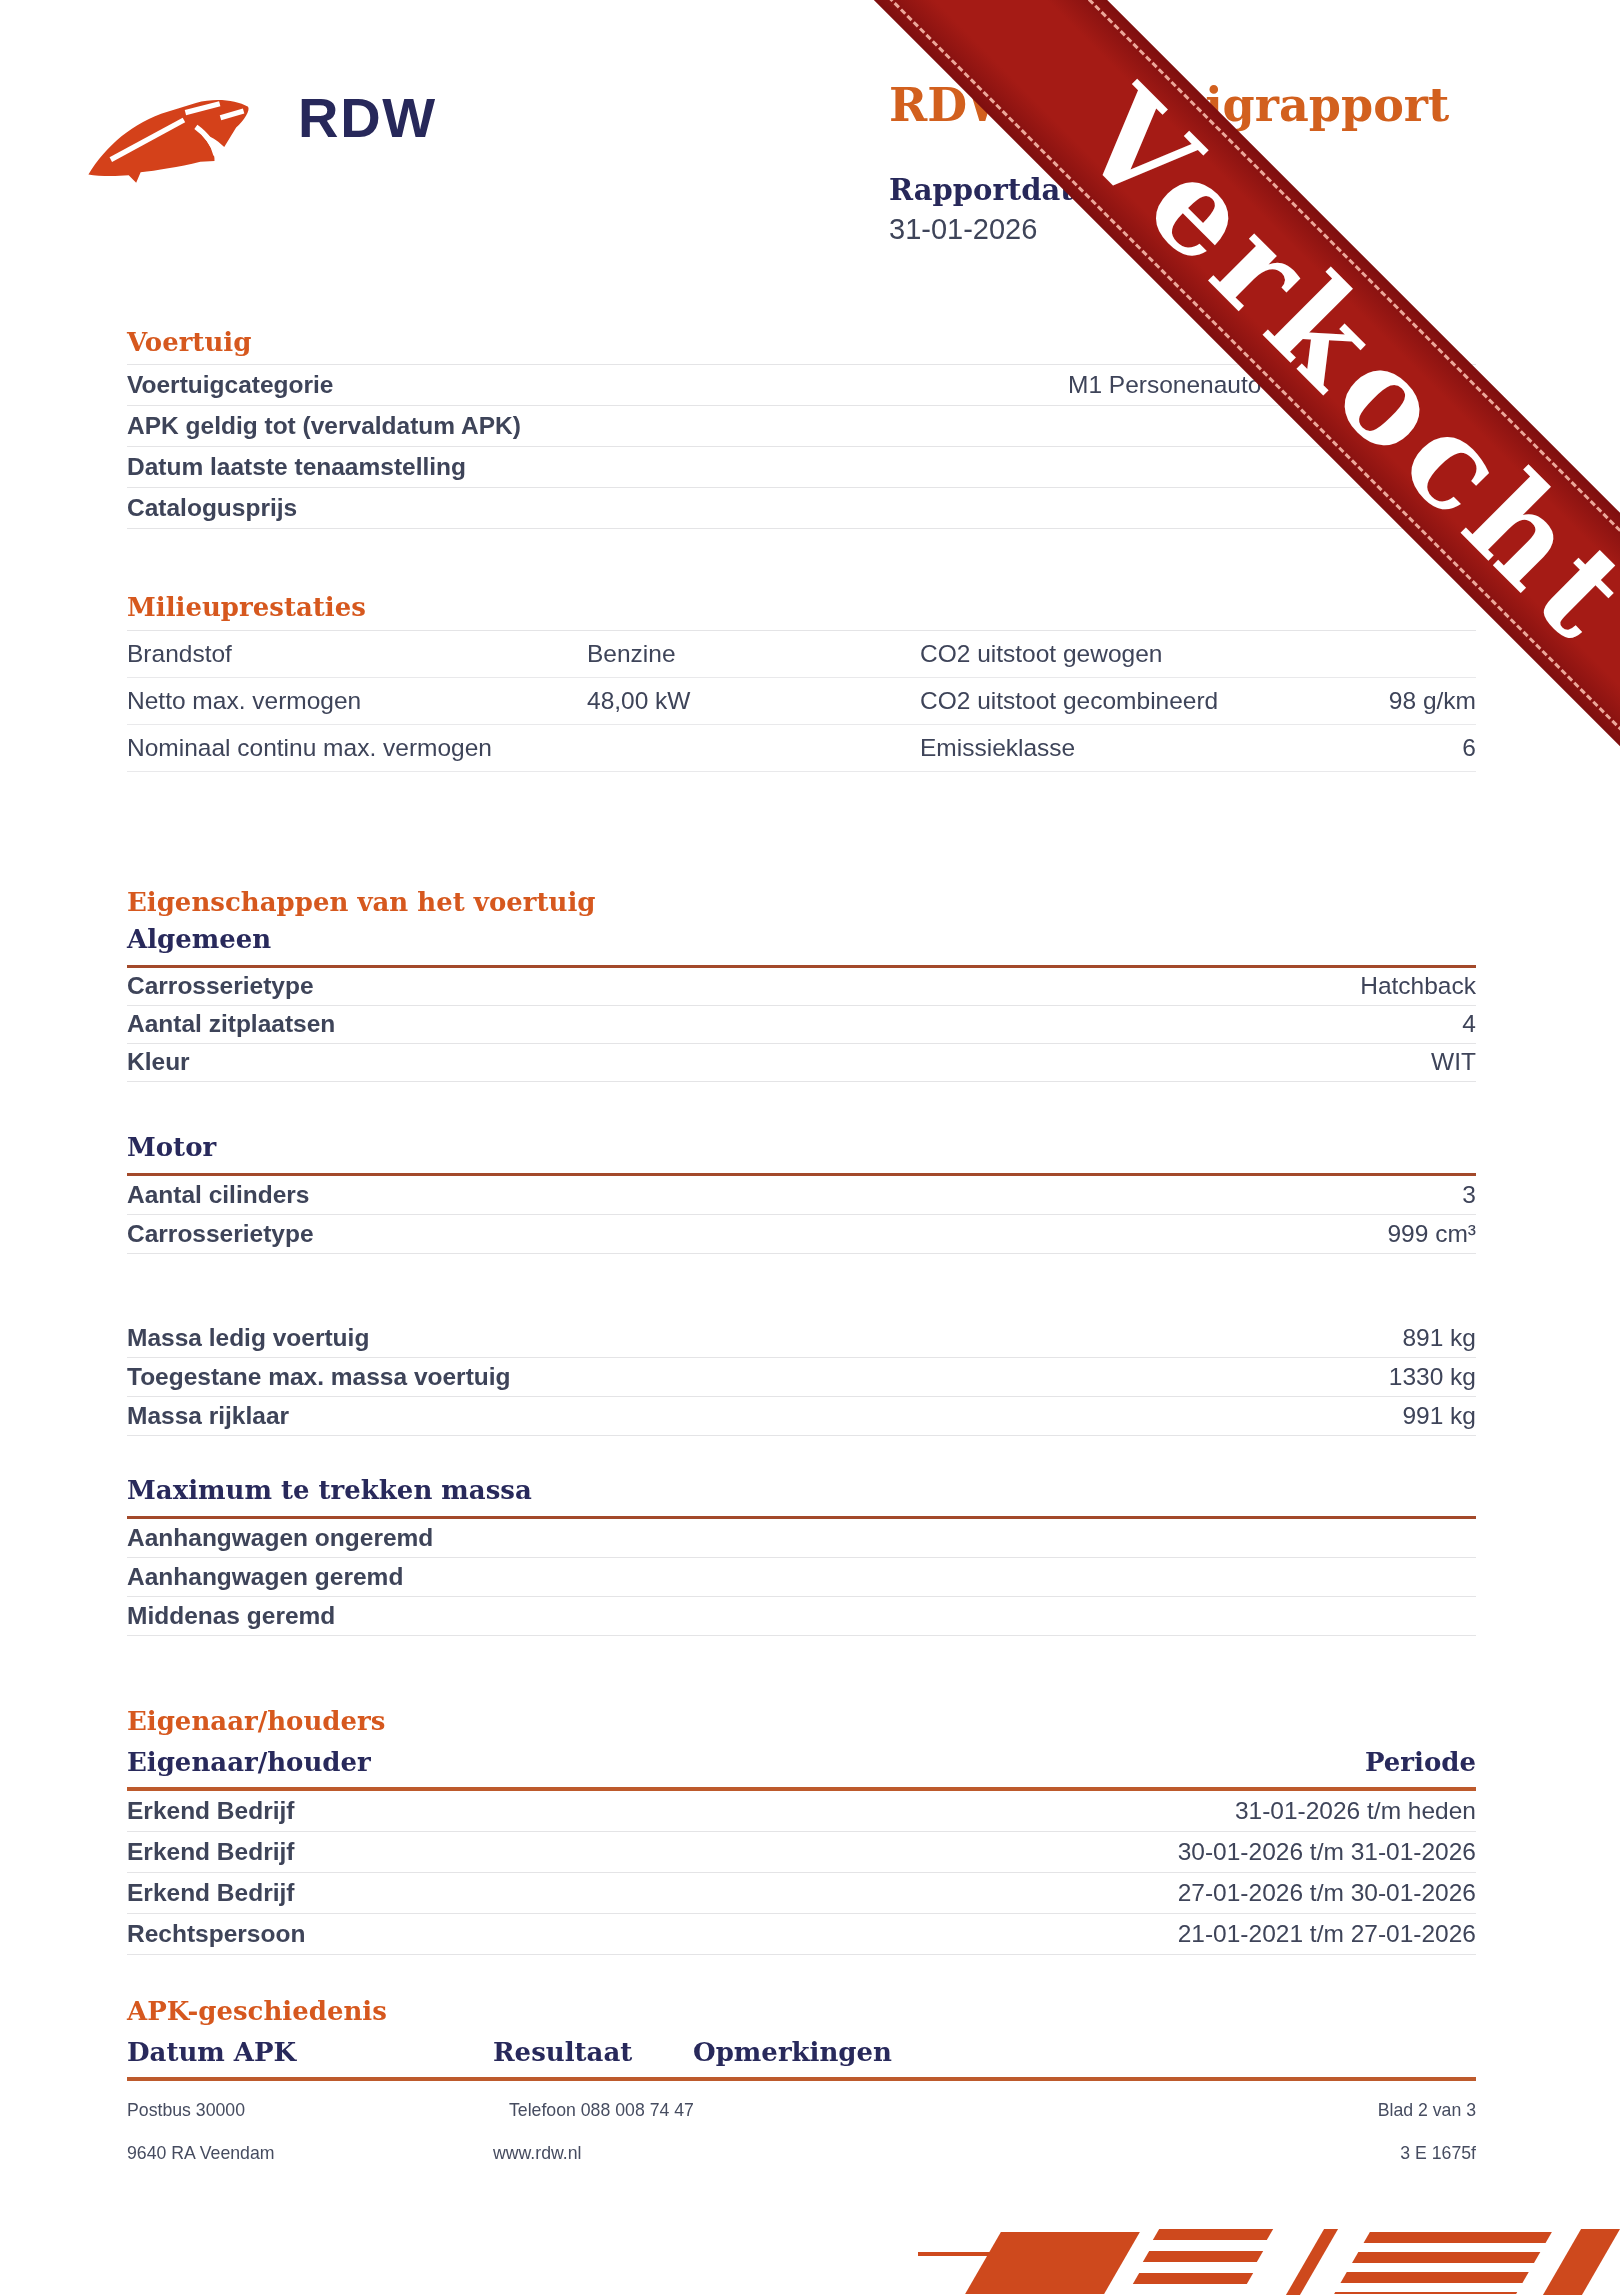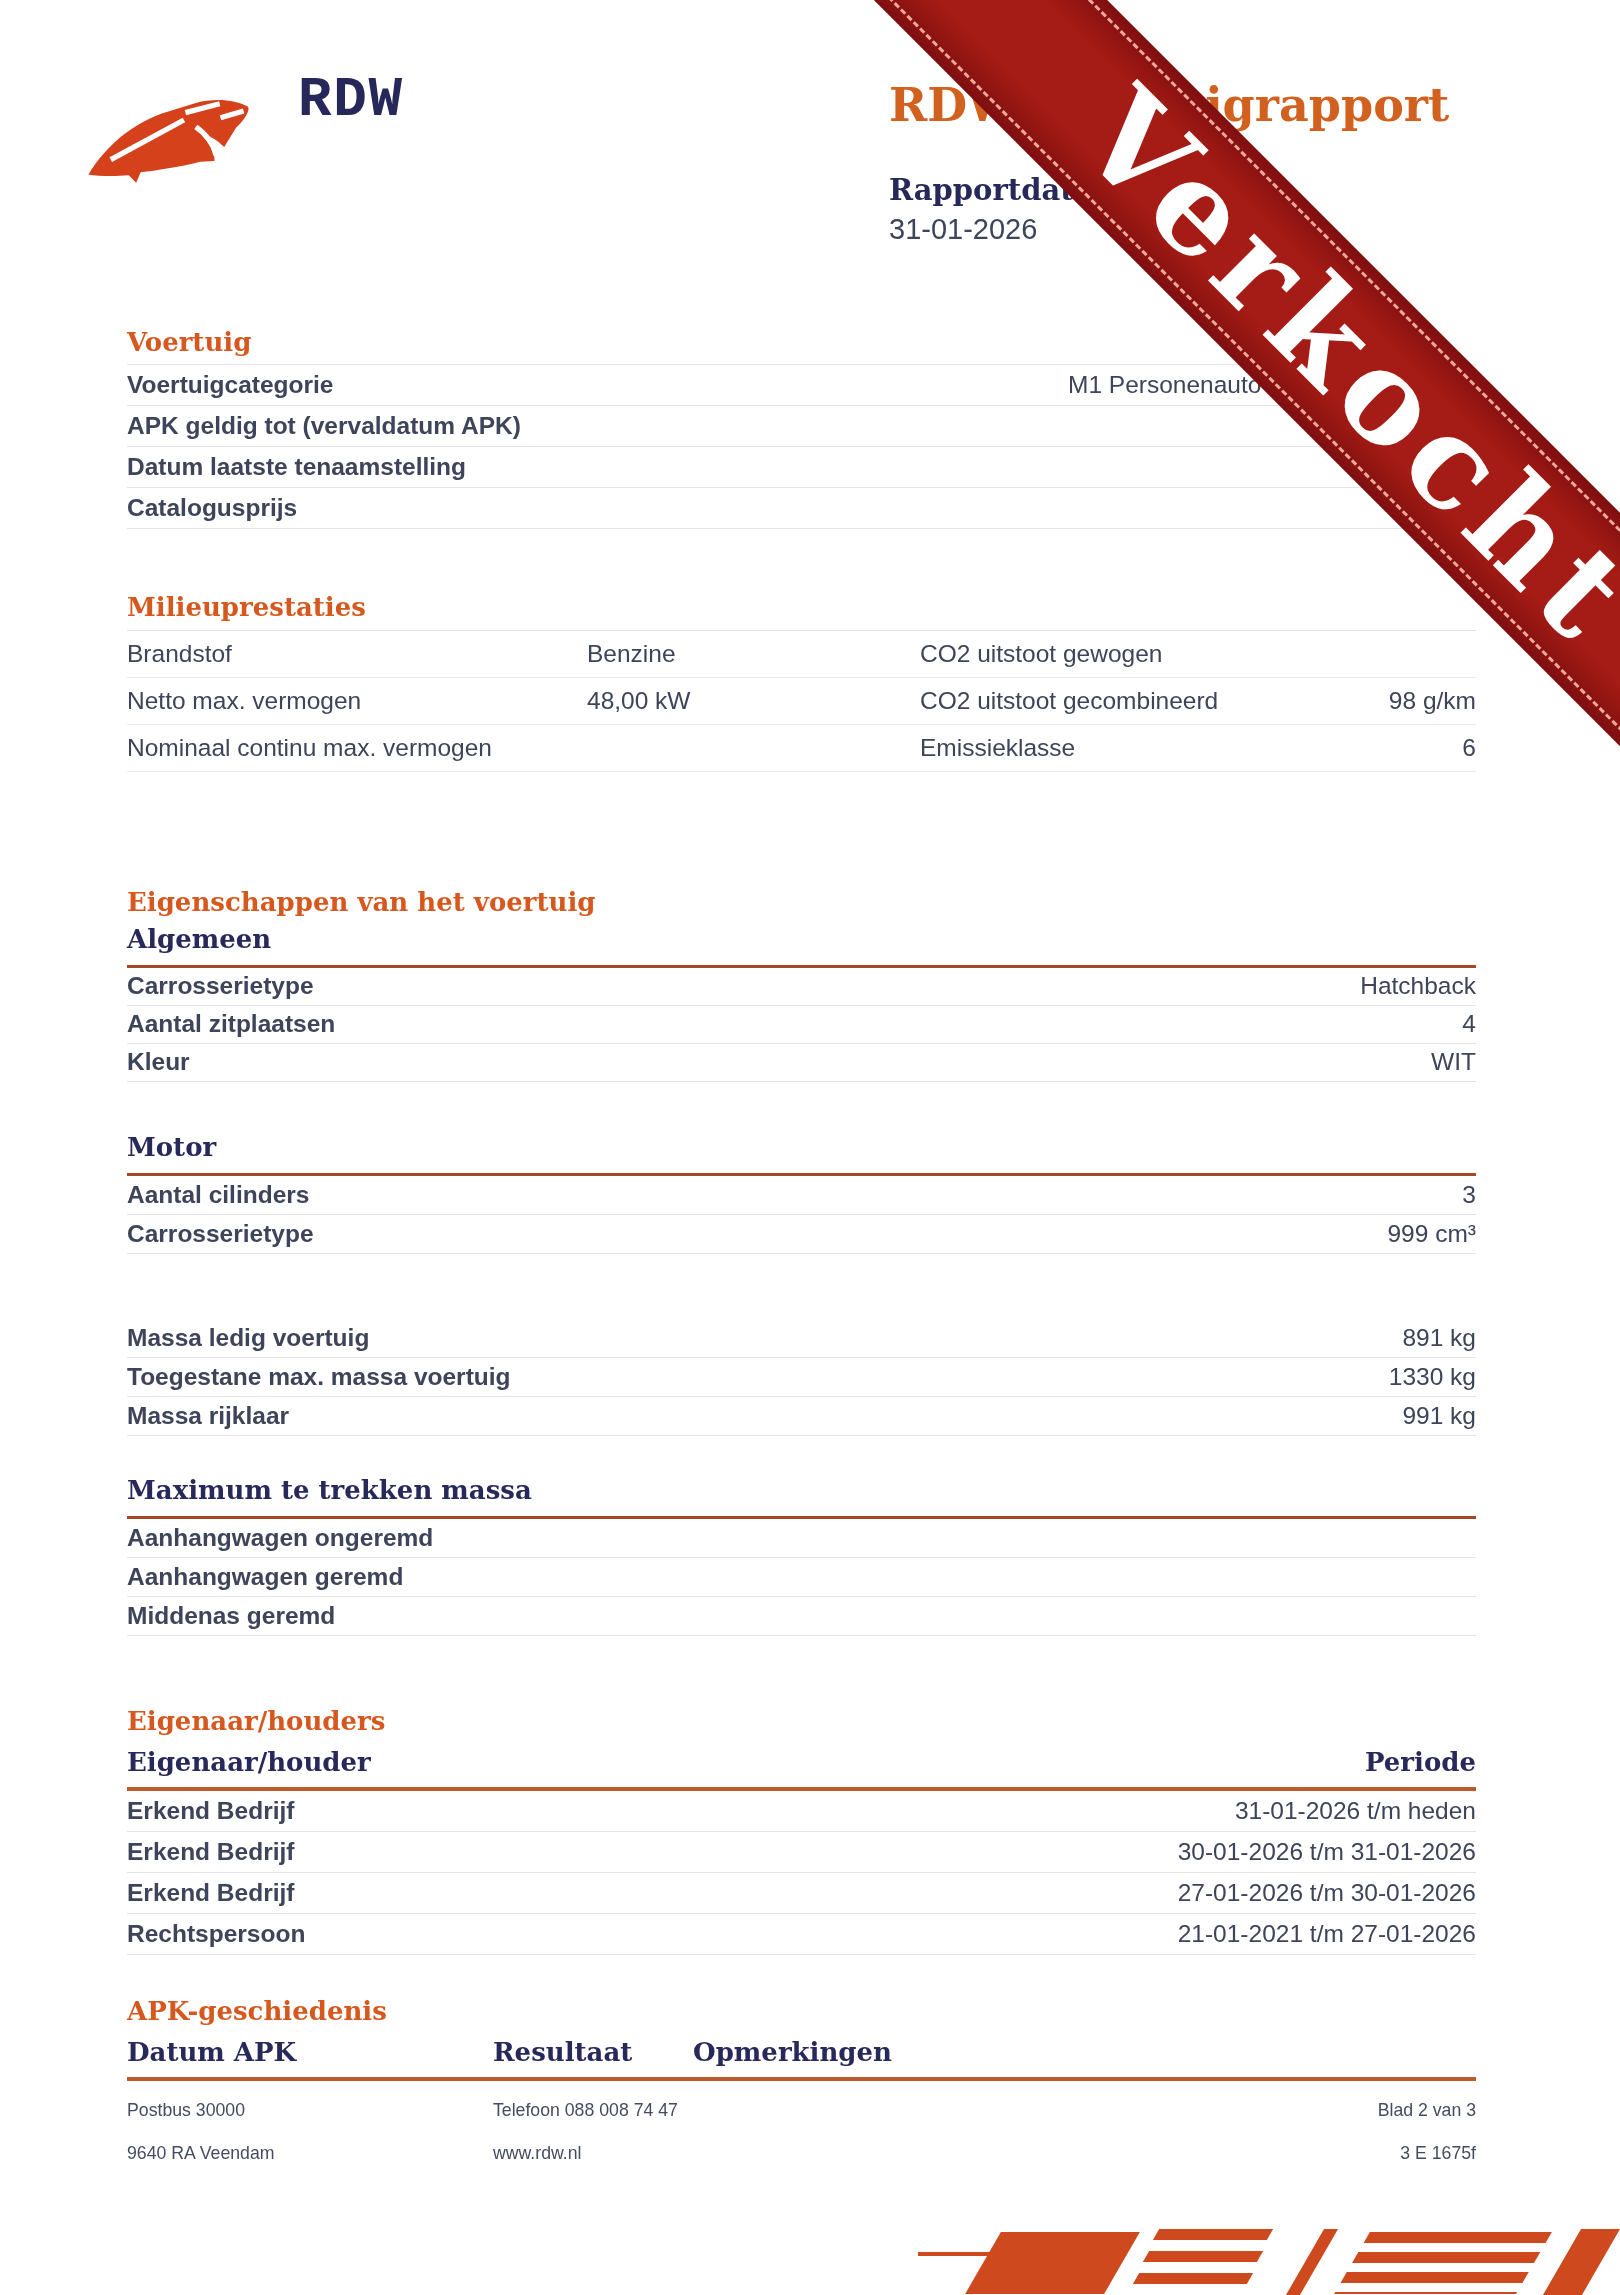--- a/index.html
+++ b/index.html
@@ -16,8 +16,8 @@
   .logo-block{position:absolute;left:72px;top:66px;display:flex;align-items:flex-start;}
   .logo-icon{width:194px;height:135px;}
   .logo-text{
-    font-family:Liberation Mono, monospace;font-weight:bold;
-    font-size:56px;color:#27285a;margin-left:32px;margin-top:2px;letter-spacing:1.7px;
+    font-family:Liberation Sans, sans-serif;font-weight:bold;
+    font-size:56px;color:#27285a;margin-left:32px;margin-top:19px;letter-spacing:1.7px;
   }
   .page-title{
     position:absolute;left:889px;top:78px;

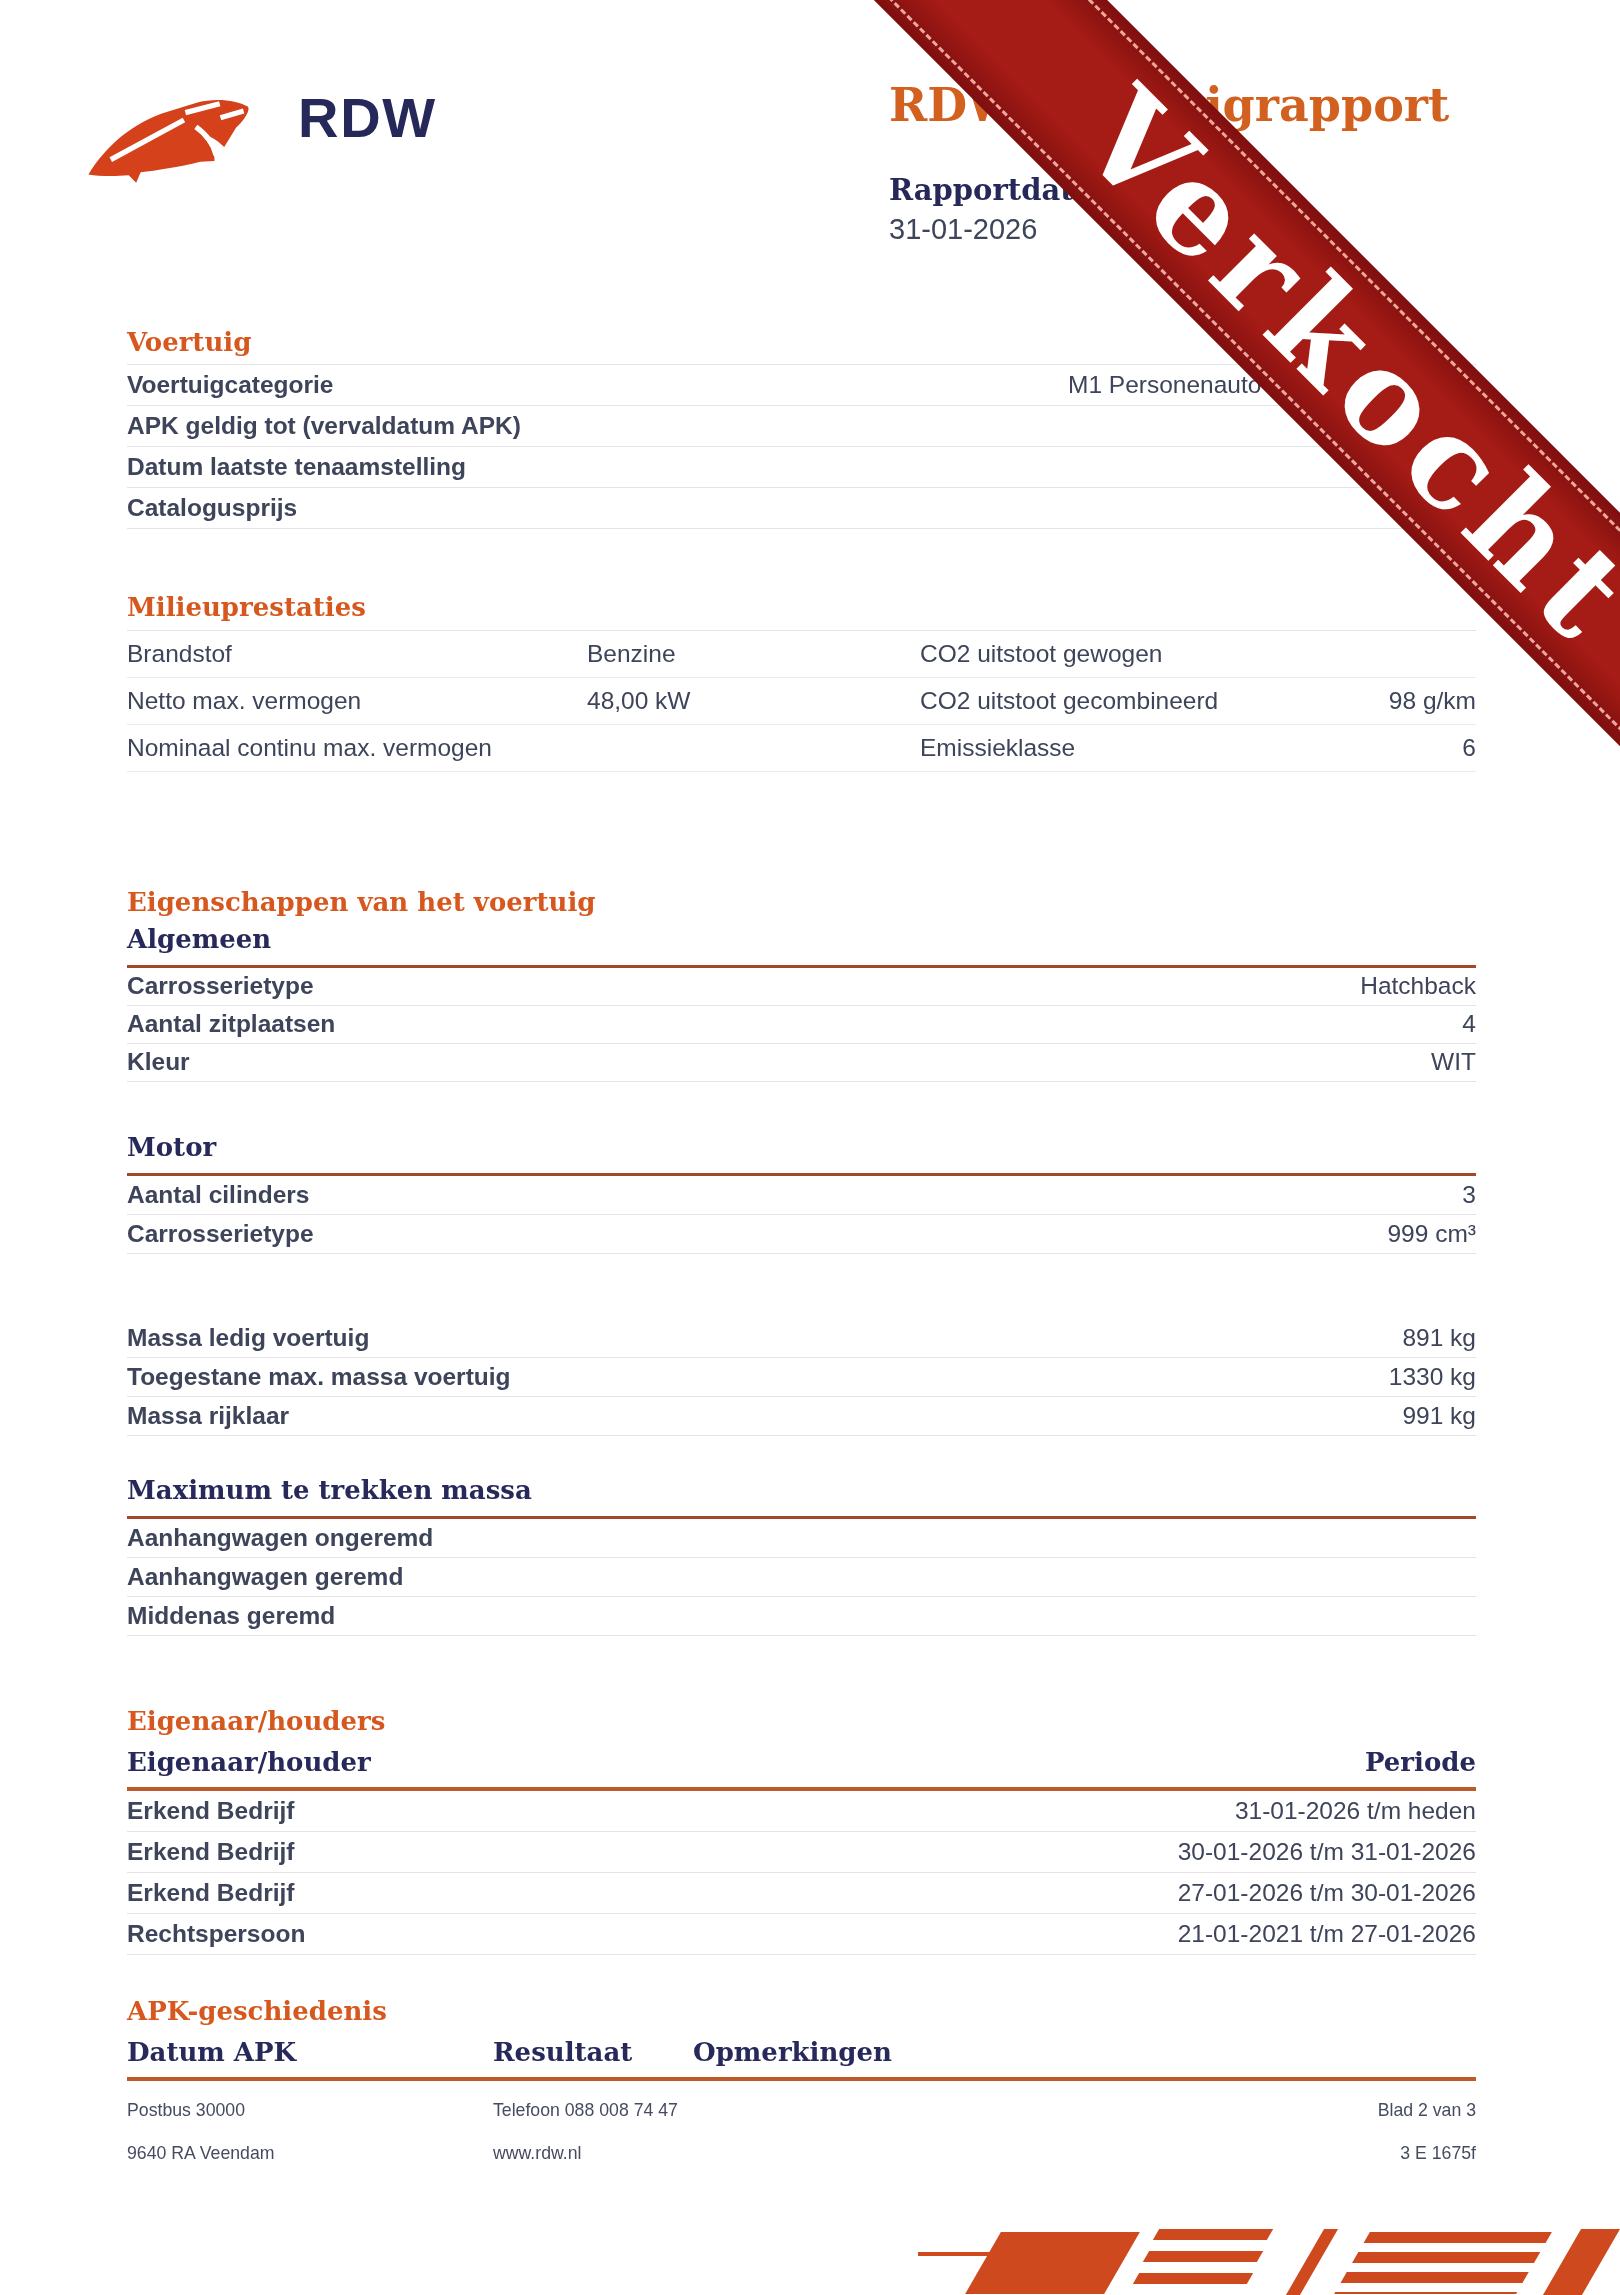--- a/index.html
+++ b/index.html
@@ -291,7 +291,7 @@
     </div>
   </div>
 
-  <div class="footer-row" style="top:2100px;">
+  <div class="footer-row" style="top:2100px;gap:16px;">
     <span>Postbus 30000</span>
     <span>Telefoon 088 008 74 47</span>
     <span class="fr-right">Blad 2 van 3</span>

